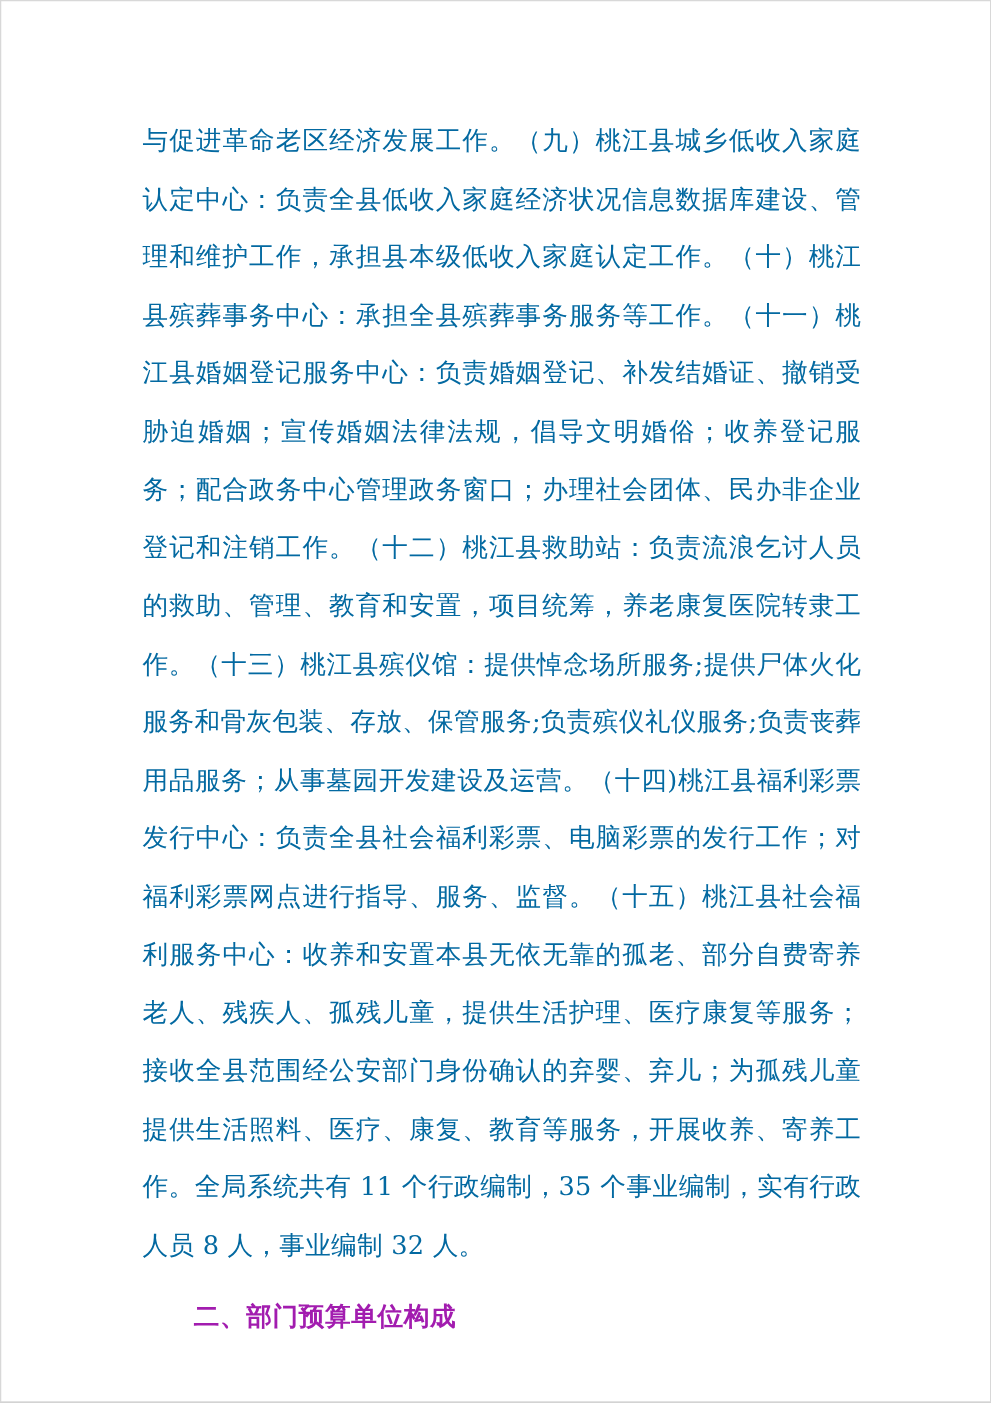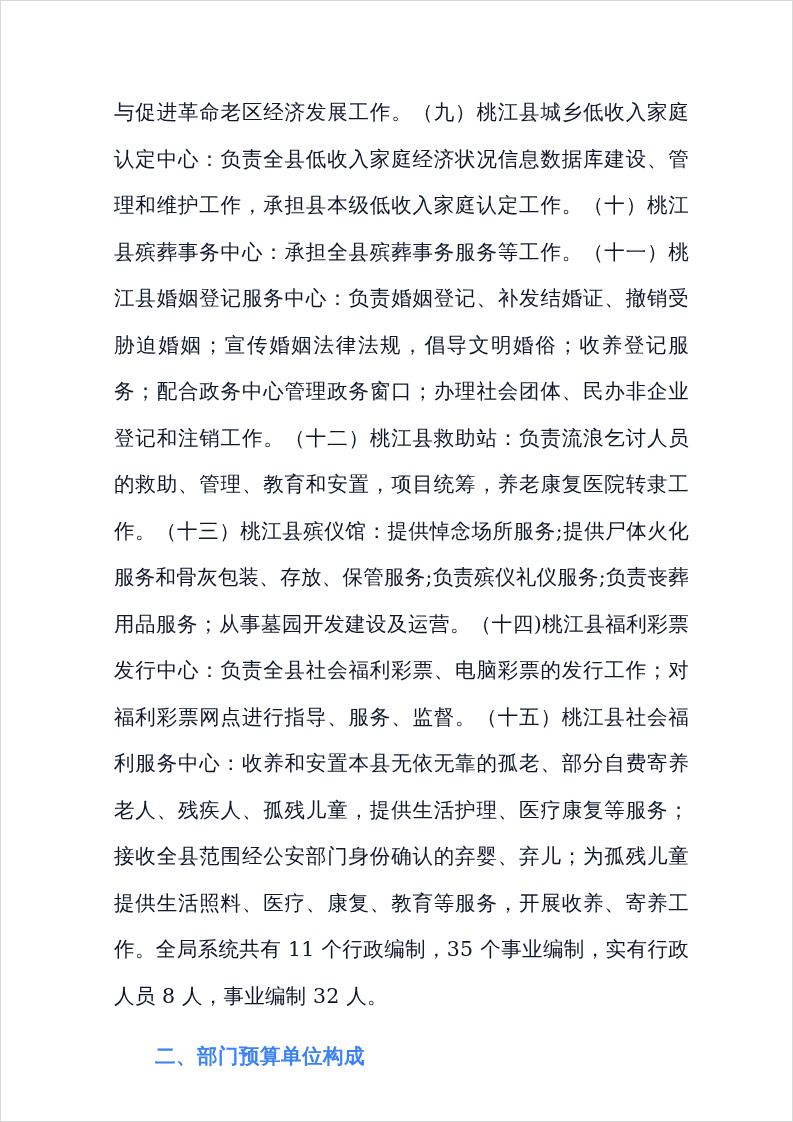--- a/index.html
+++ b/index.html
@@ -30,7 +30,7 @@
     font-family: "DejaVu Serif", serif;
     font-size: 20.5px;
     line-height: 46.5px;
-    color: #0f172a;
+    color: #0369a1;
     text-align: justify;
     text-justify: inter-ideograph;
     letter-spacing: 0.2px;

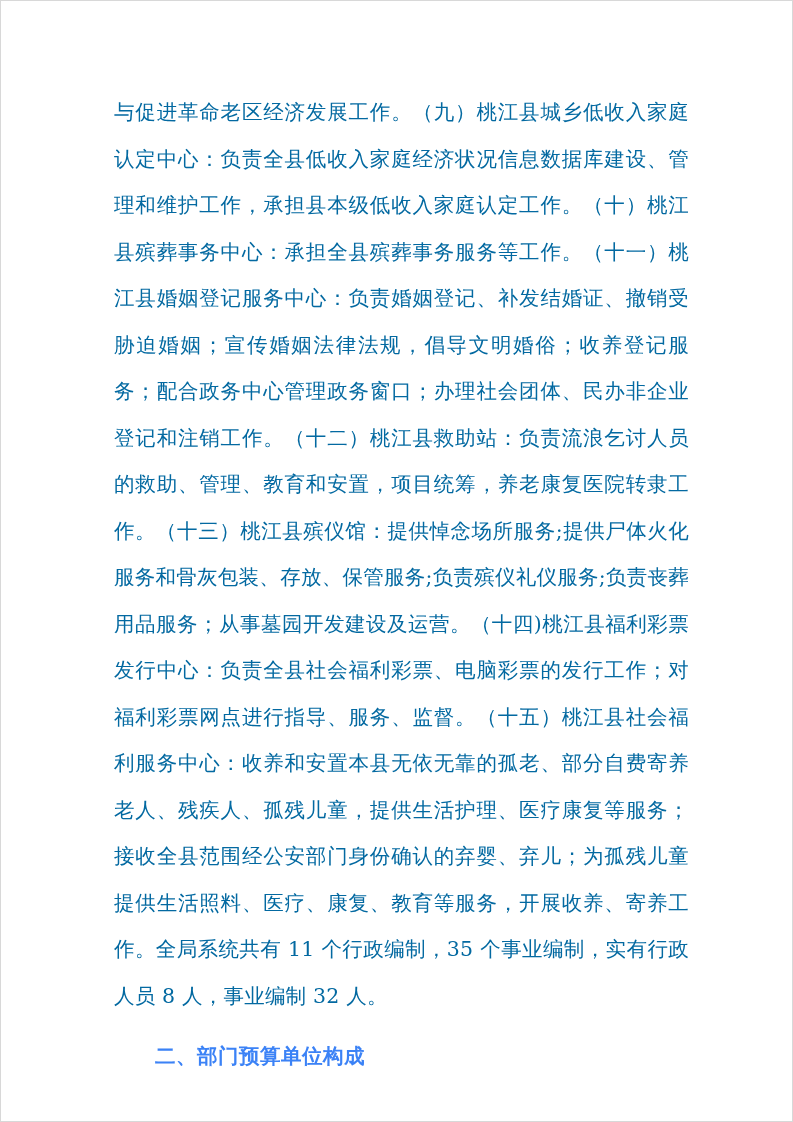--- a/index.html
+++ b/index.html
@@ -38,10 +38,10 @@
     text-indent: 0;
   }
   .heading {
-    font-family: Liberation Serif, serif;
+    font-family: Liberation Mono, monospace;
     font-size: 20.5px;
     line-height: 46.5px;
-    color: #3b82f6;
+    color: #a21caf;
     font-weight: bold;
     margin: 0;
     padding-top: 14px;

